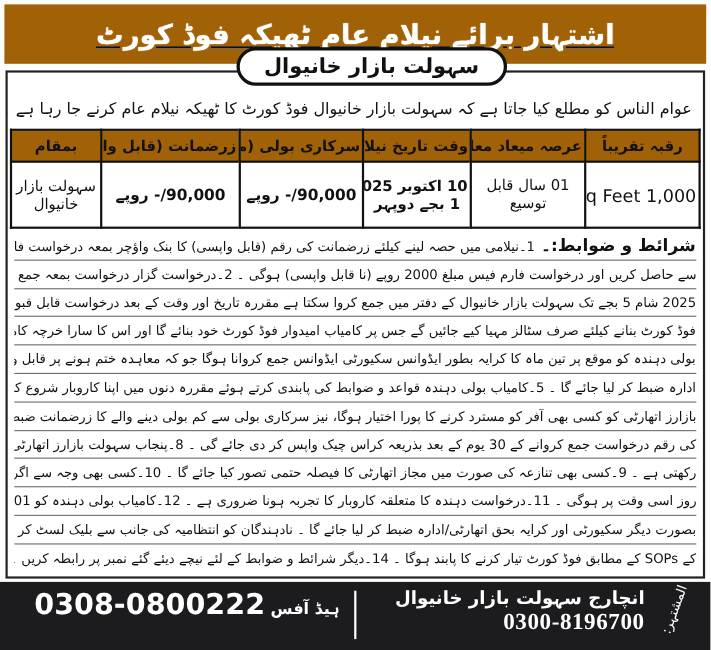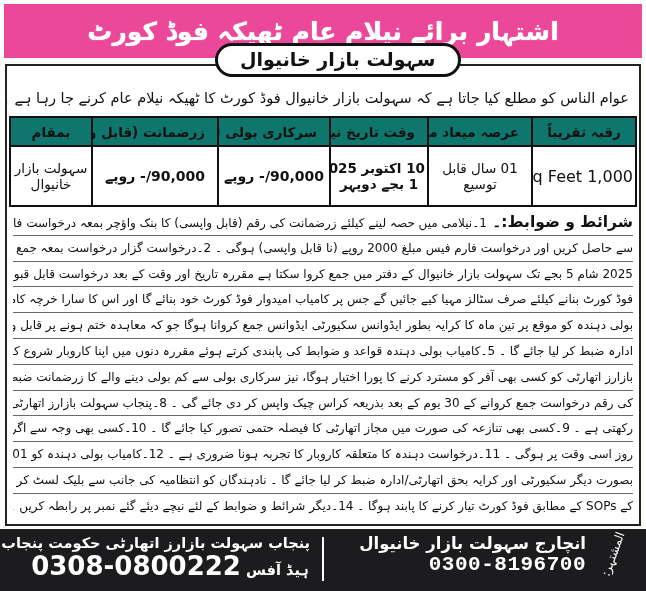--- a/index.html
+++ b/index.html
@@ -9,7 +9,7 @@
 
   
   .banner { position:absolute; left:4px; top:4px; width:638px; height:54px;
-            background:#ec4899; display:flex; align-items:center; justify-content:center; }
+            background:#a16207; display:flex; align-items:center; justify-content:center;text-decoration:underline; }
   .banner-title { color:#ffffff; font-weight:bold; font-size:25px; letter-spacing:.5px;
                   text-shadow:0 0 1px #fff; white-space:nowrap; }
 

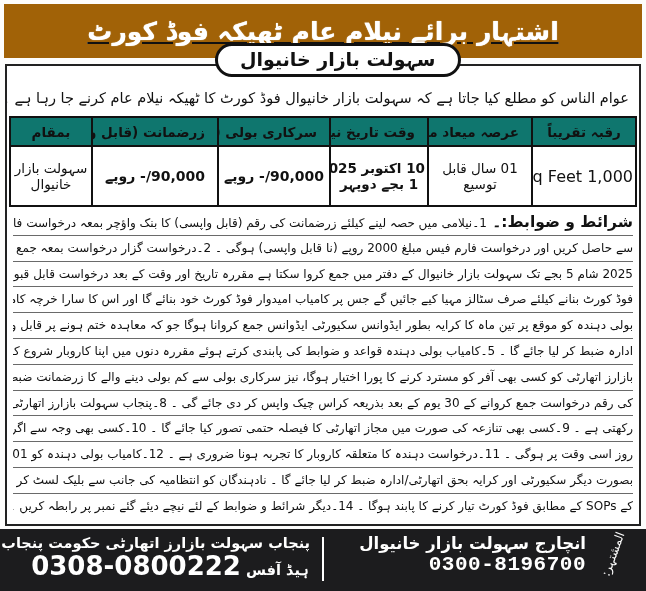--- a/index.html
+++ b/index.html
@@ -29,8 +29,8 @@
   
   table.offer { width:626px; margin:6px auto 0 auto; border-collapse:collapse;
                 table-layout:fixed; direction:rtl; }
-  table.offer th { background:#0f766e; border:2px solid #111; font-size:13.5px;
-                   font-weight:bold; height:29px; padding:1px 12px; white-space:nowrap; overflow:hidden; }
+  table.offer th { background:#a16207; border:2px solid #111; font-size:13.5px;
+                   font-weight:bold; height:29px; padding:1px 2px; white-space:nowrap; overflow:hidden; }
   table.offer td { background:#fff; border:2px solid #111; text-align:center;
                    height:60px; font-size:13.5px; padding:2px; overflow:hidden; }
   .num { font-weight:bold; font-size:14px; direction:rtl; white-space:nowrap; }

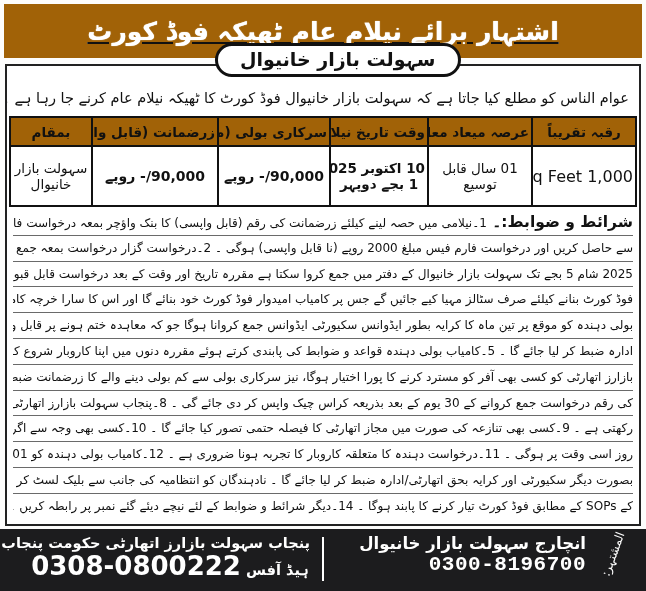--- a/index.html
+++ b/index.html
@@ -147,7 +147,6 @@
     </div>
     <div class="divider"></div>
     <div class="f-left">
-      <div class="f-left-title">پنجاب سہولت بازارز اتھارٹی حکومت پنجاب</div>
       <div class="f-left-row">
         <span>ہیڈ آفس</span>
         <span class="f-phone2" dir="ltr">0308-0800222</span>

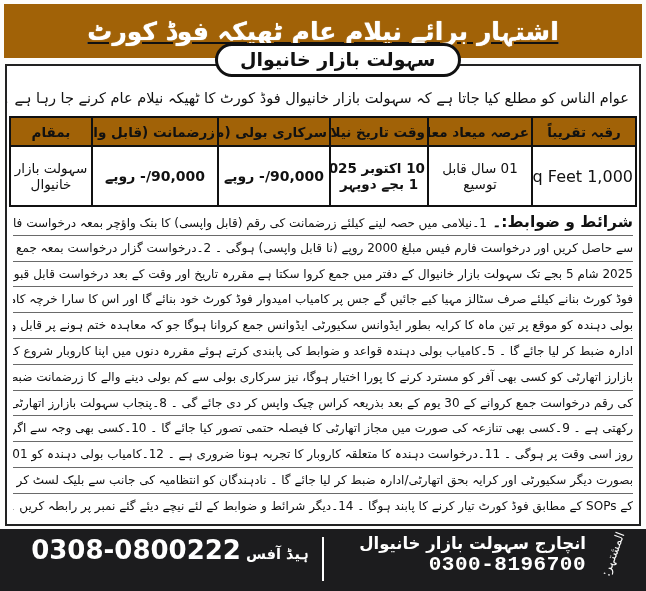--- a/index.html
+++ b/index.html
@@ -51,7 +51,7 @@
                transform-origin:center; font-size:12px; white-space:nowrap; }
   .f-right { position:absolute; right:60px; top:5px; width:270px; text-align:right; }
   .f-right-title { font-weight:bold; font-size:16.5px; white-space:nowrap; }
-  .f-phone { font-weight:bold; font-size:21px; font-family:Liberation Mono, monospace;
+  .f-phone { font-weight:bold; font-size:21px; font-family:Liberation Serif, serif;
              direction:ltr; letter-spacing:.5px; }
   .divider { position:absolute; left:322px; top:8px; width:2px; height:44px; background:#fff; }
   .f-left { position:absolute; left:30px; top:6px; width:280px; text-align:center; direction:rtl; }

